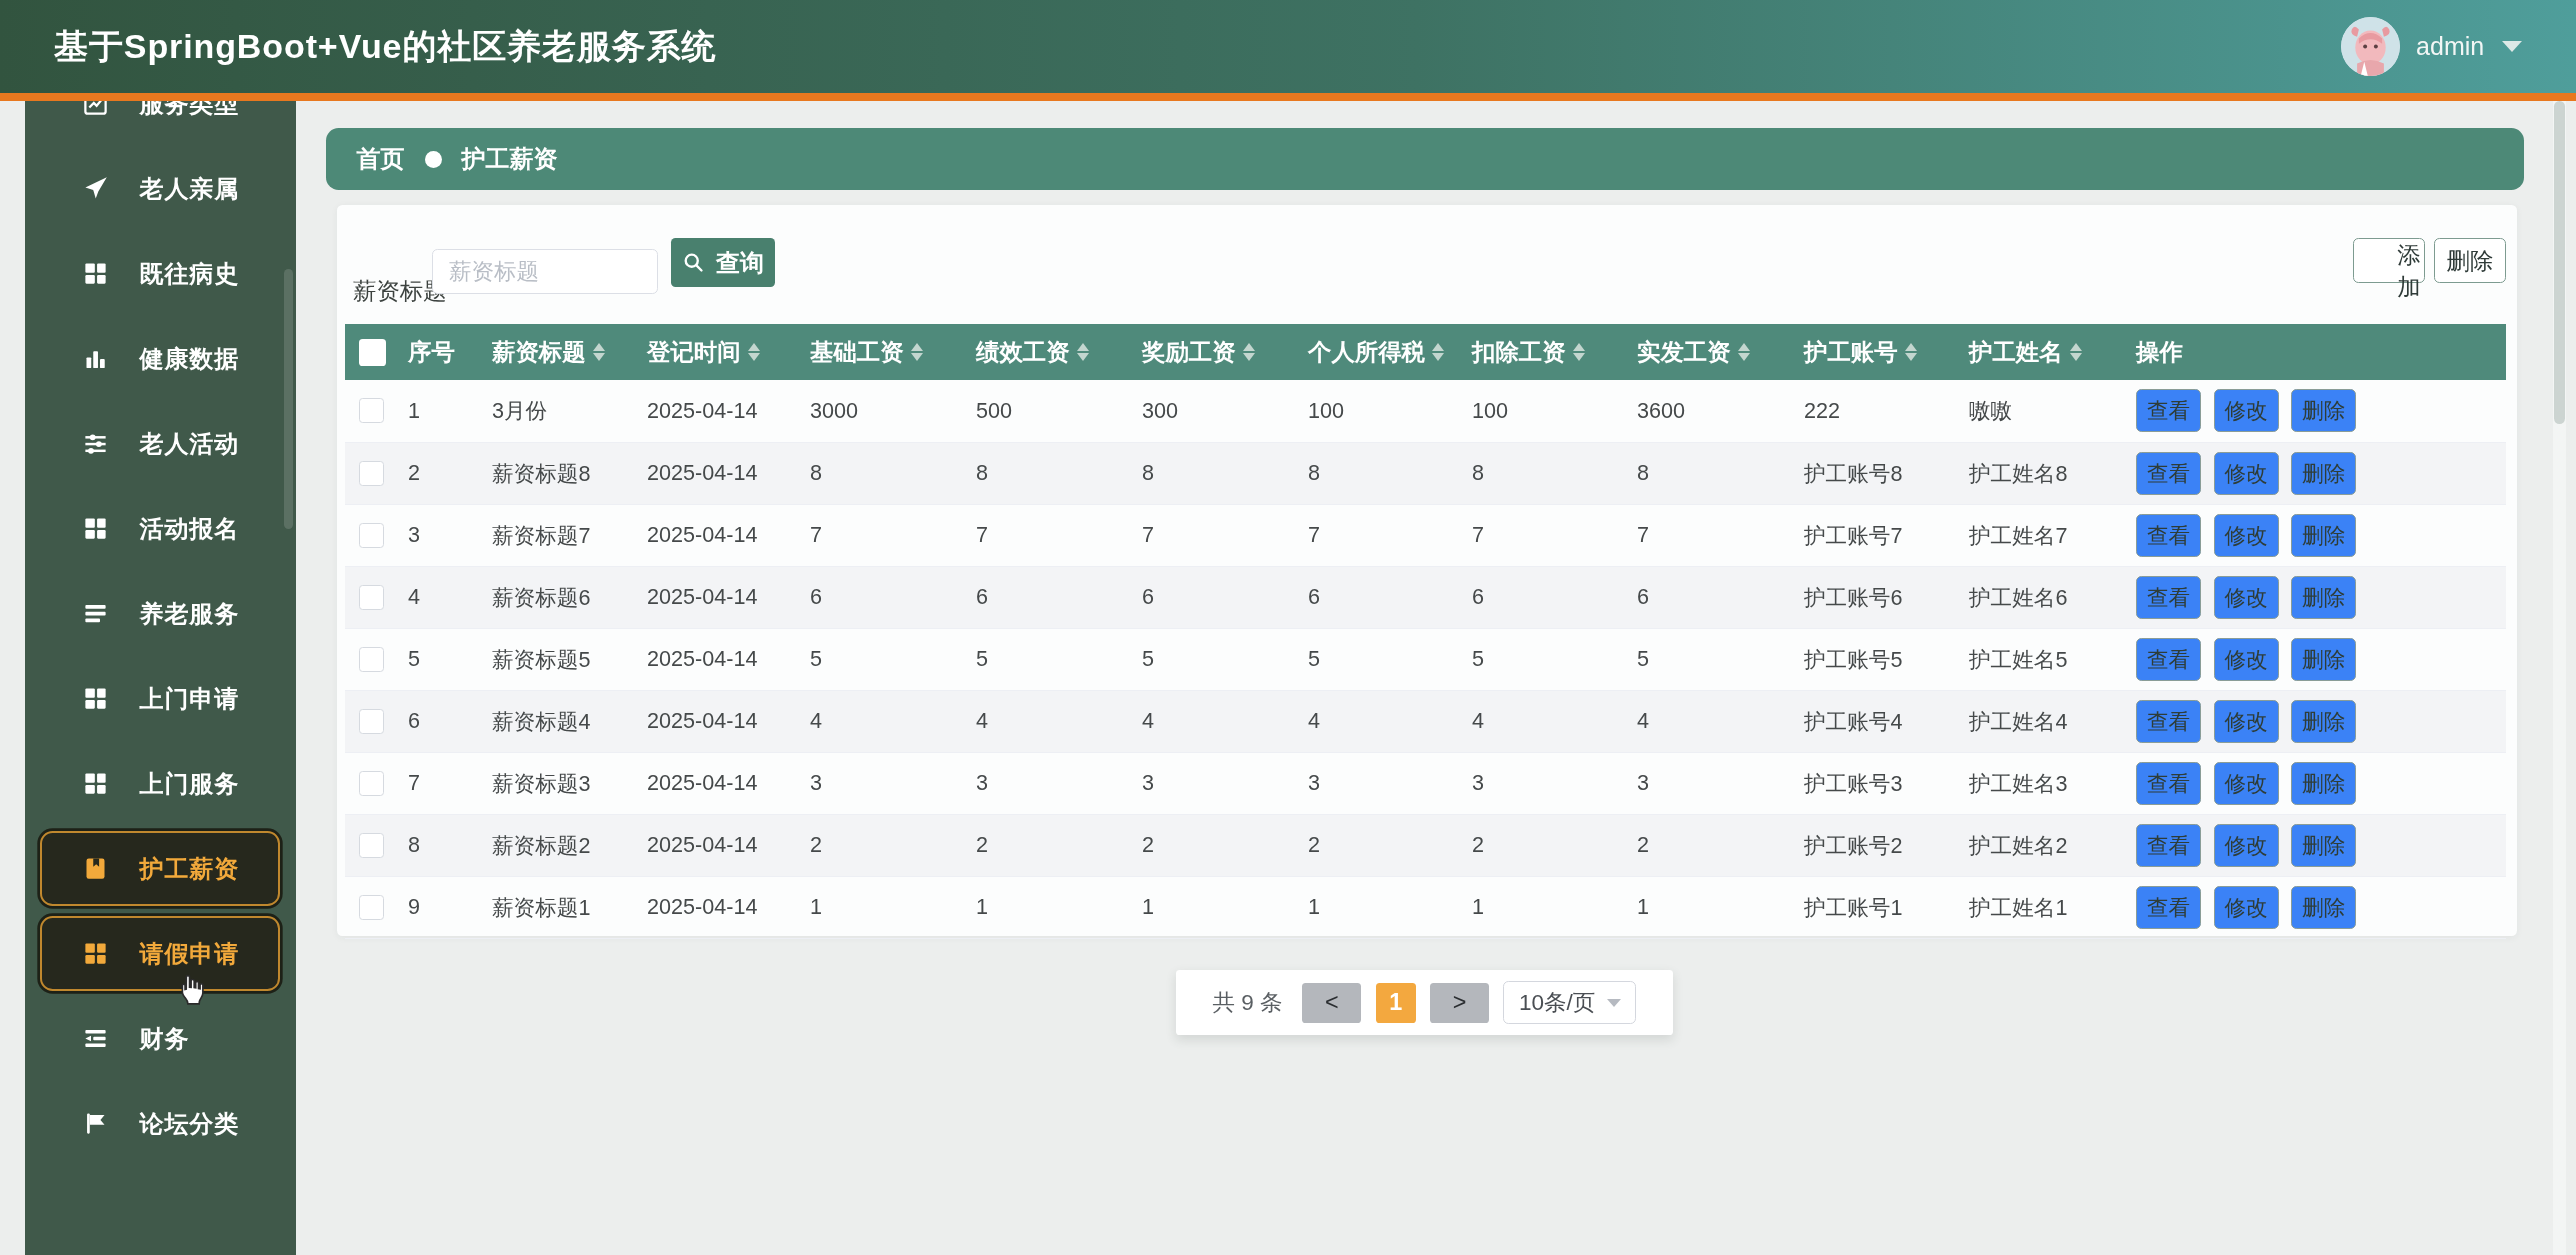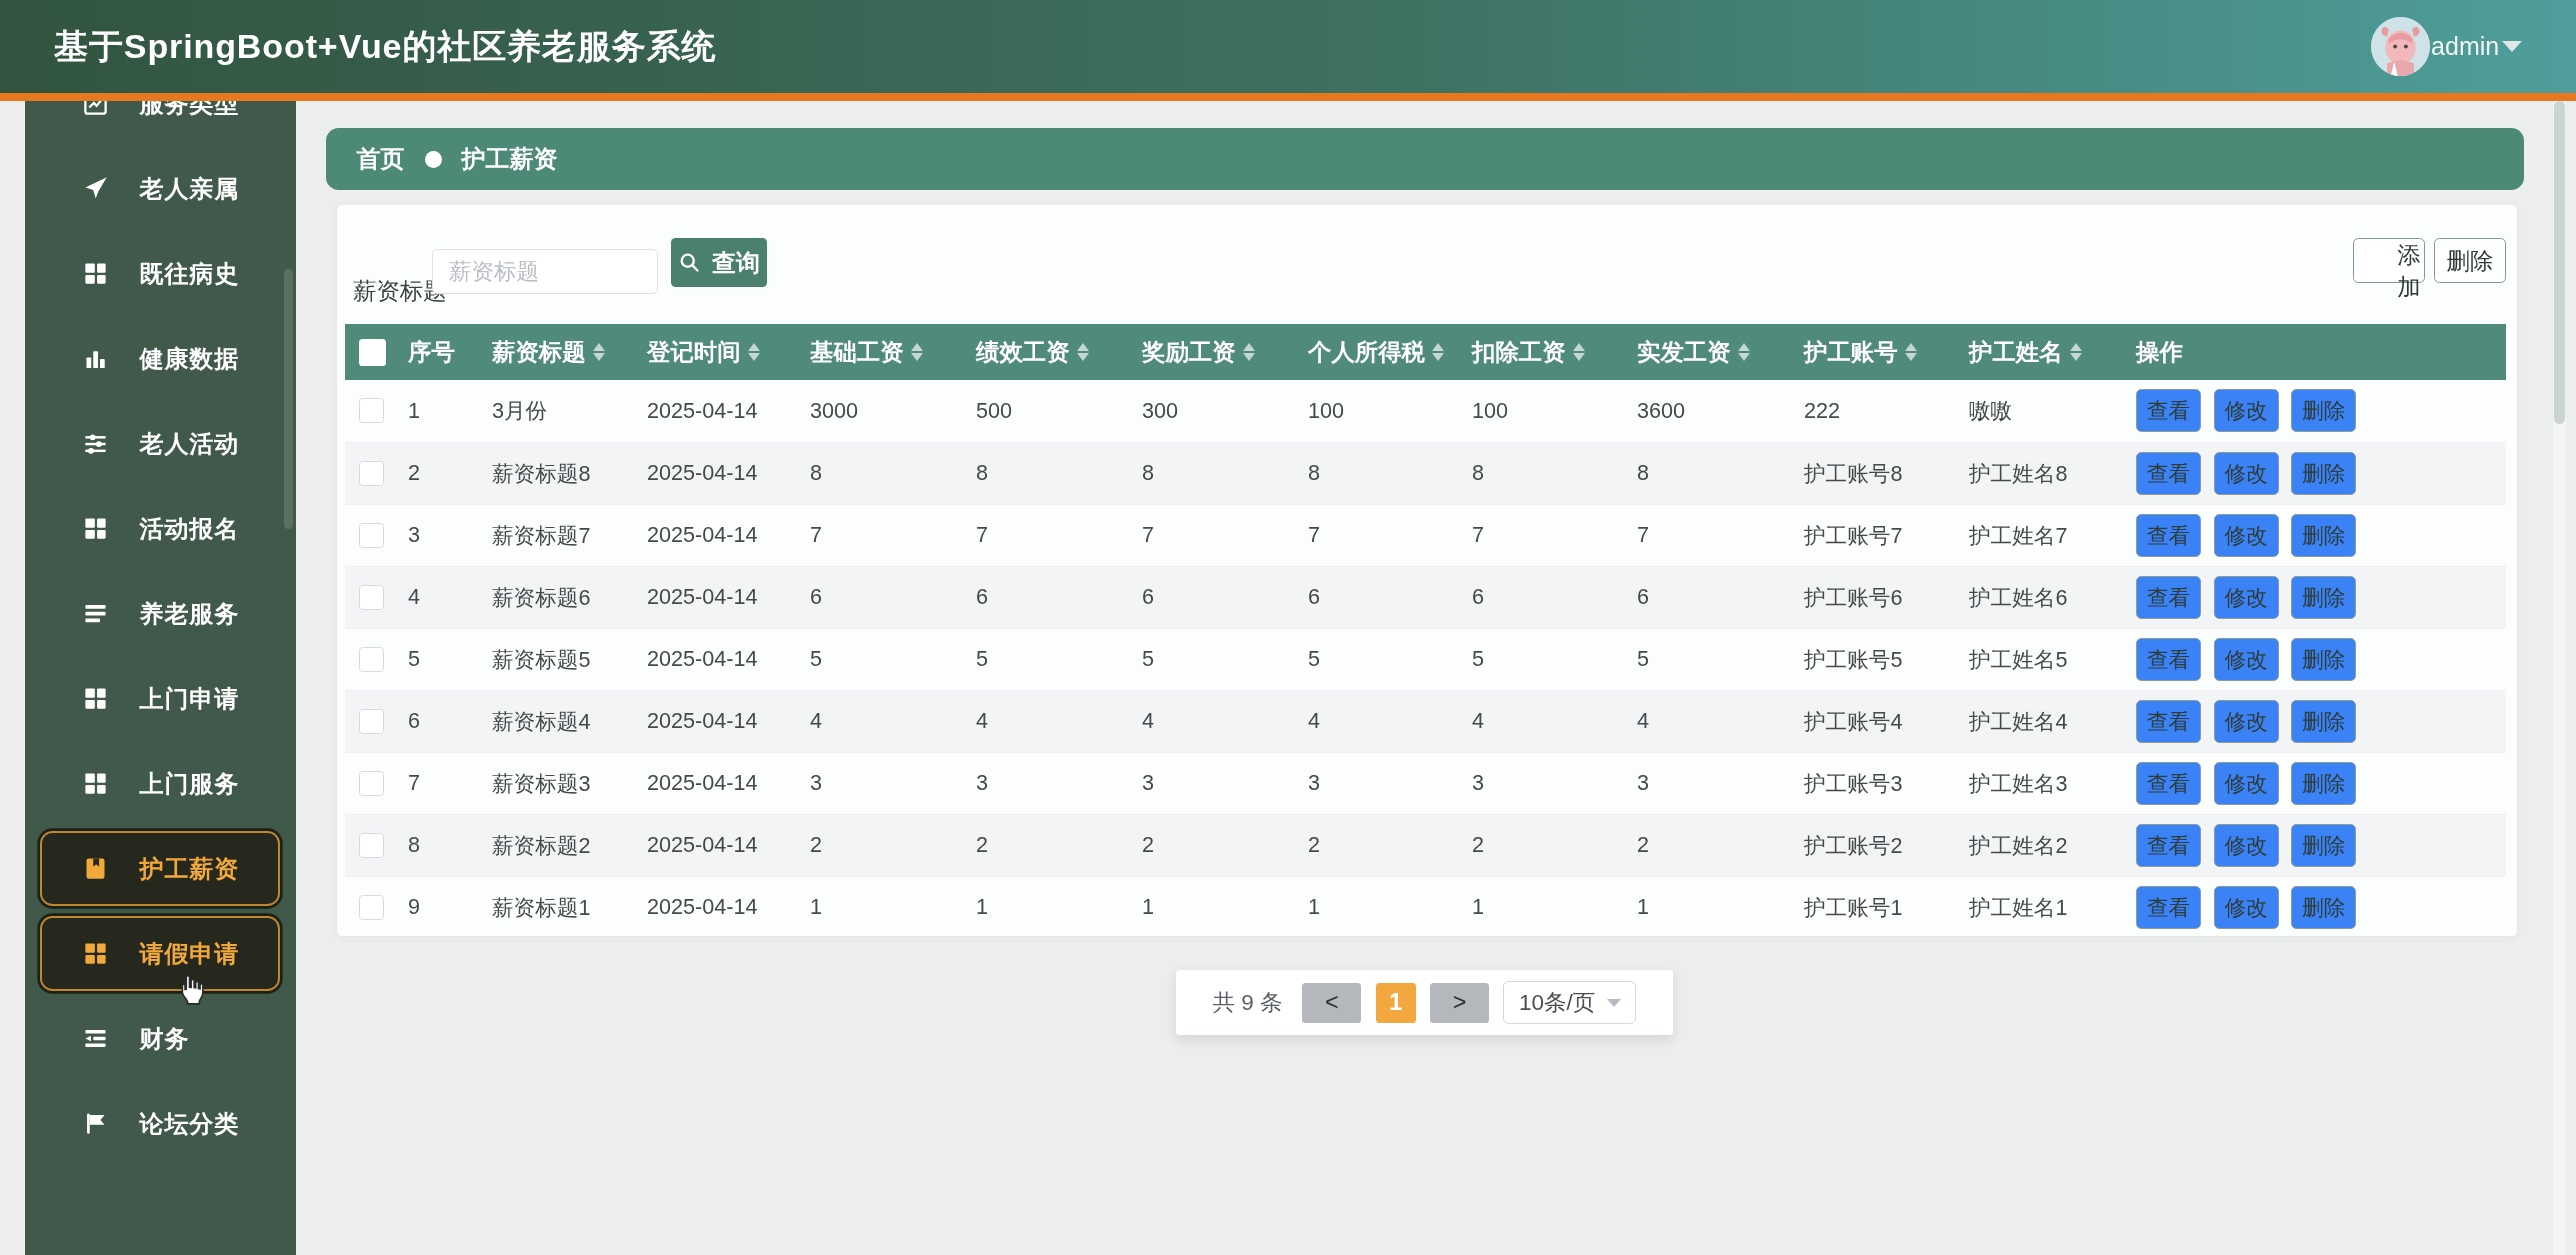--- a/index.html
+++ b/index.html
@@ -11,7 +11,7 @@
     background:linear-gradient(90deg,#32543f 0%, #3e7263 55%, #4f9e9b 100%);
     display:flex; align-items:center; justify-content:space-between; padding:0 54px; }
   .app-title { color:#ffffff; font-size:34px; font-weight:bold; letter-spacing:0.9px; }
-  .user-area { display:flex; align-items:center; gap:1px; cursor:pointer; }
+  .user-area { display:flex; align-items:center; gap:16px; cursor:pointer; }
   .avatar { width:59px; height:59px; border-radius:50%; overflow:hidden; background:#cfe2e8; flex:0 0 auto; }
   .user-name { color:#f2f6f5; font-size:25px; }
   .caret-down { width:0; height:0; border-left:10px solid transparent; border-right:10px solid transparent;

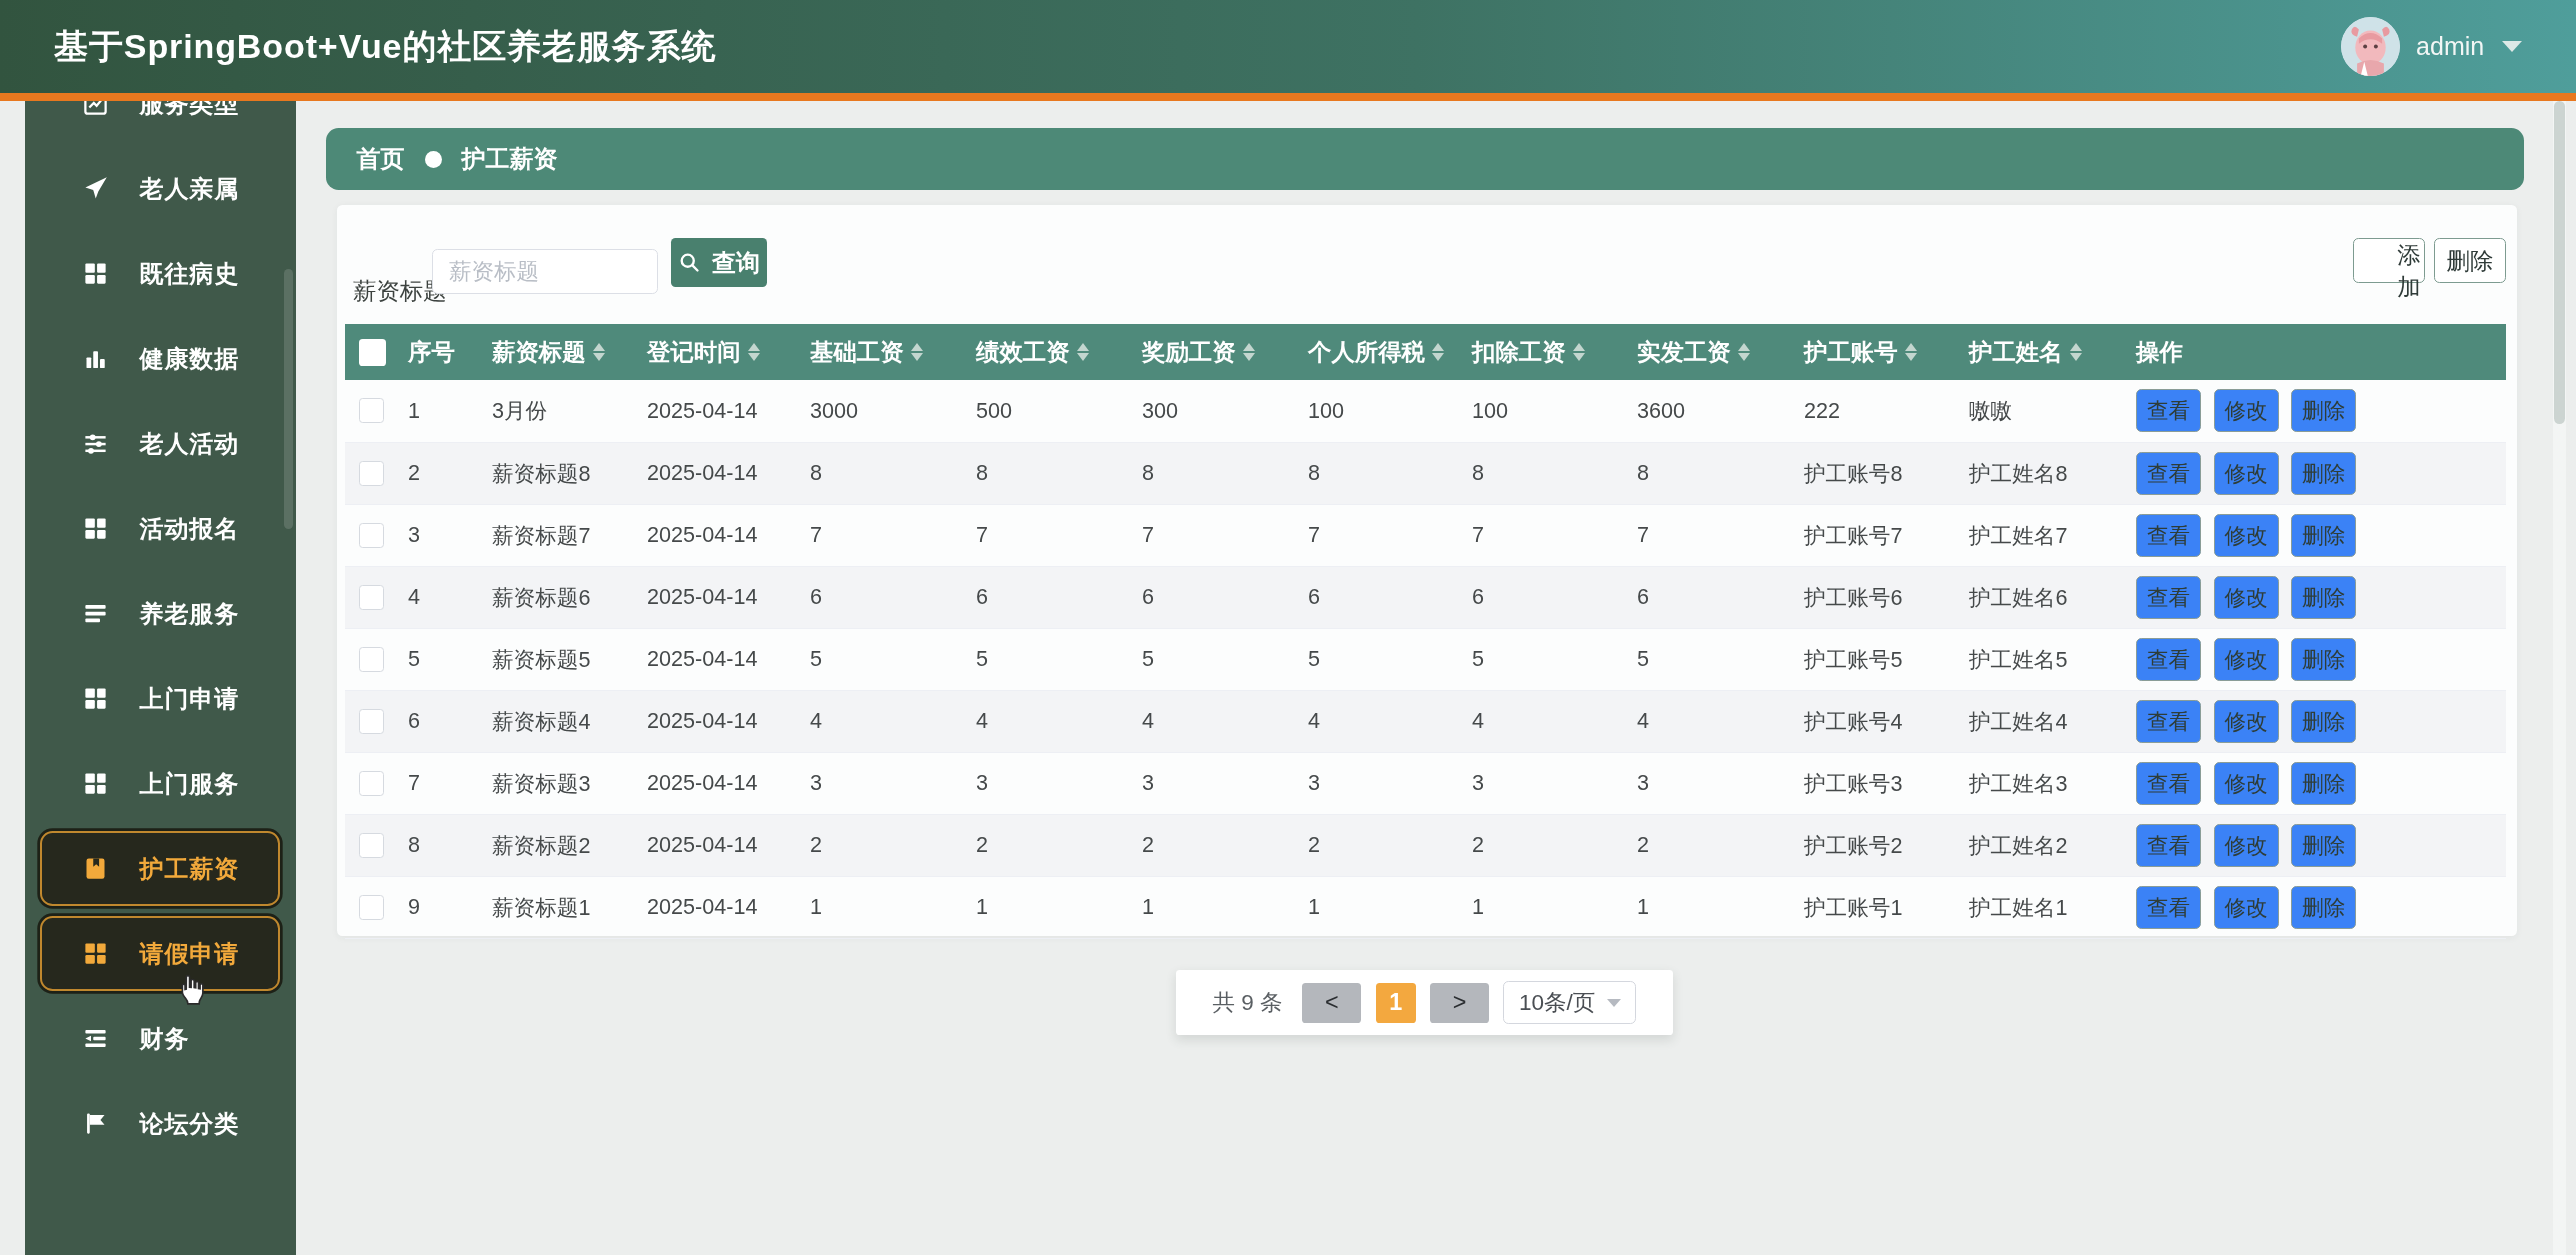--- a/index.html
+++ b/index.html
@@ -48,7 +48,7 @@
   .search-input { position:absolute; left:95px; top:44px; width:226px; height:45px; background:#fff;
     border:1.8px solid #dcdfe6; border-radius:5.4px; font-size:22.5px; color:#333; padding:0 16px; outline:none; }
   .search-input::placeholder { color:#b9bec6; }
-  .query-btn { position:absolute; left:334px; top:33px; width:96px; height:49px; background:#49806e;
+  .query-btn { position:absolute; left:334px; top:33px; width:104px; height:49px; background:#49806e;
     color:#fff; border:none; border-radius:4.5px; font-size:24px; font-weight:bold; cursor:pointer;
     display:flex; align-items:center; justify-content:center; gap:10.8px; }
   .query-btn svg { width:23.4px; height:23.4px; }

